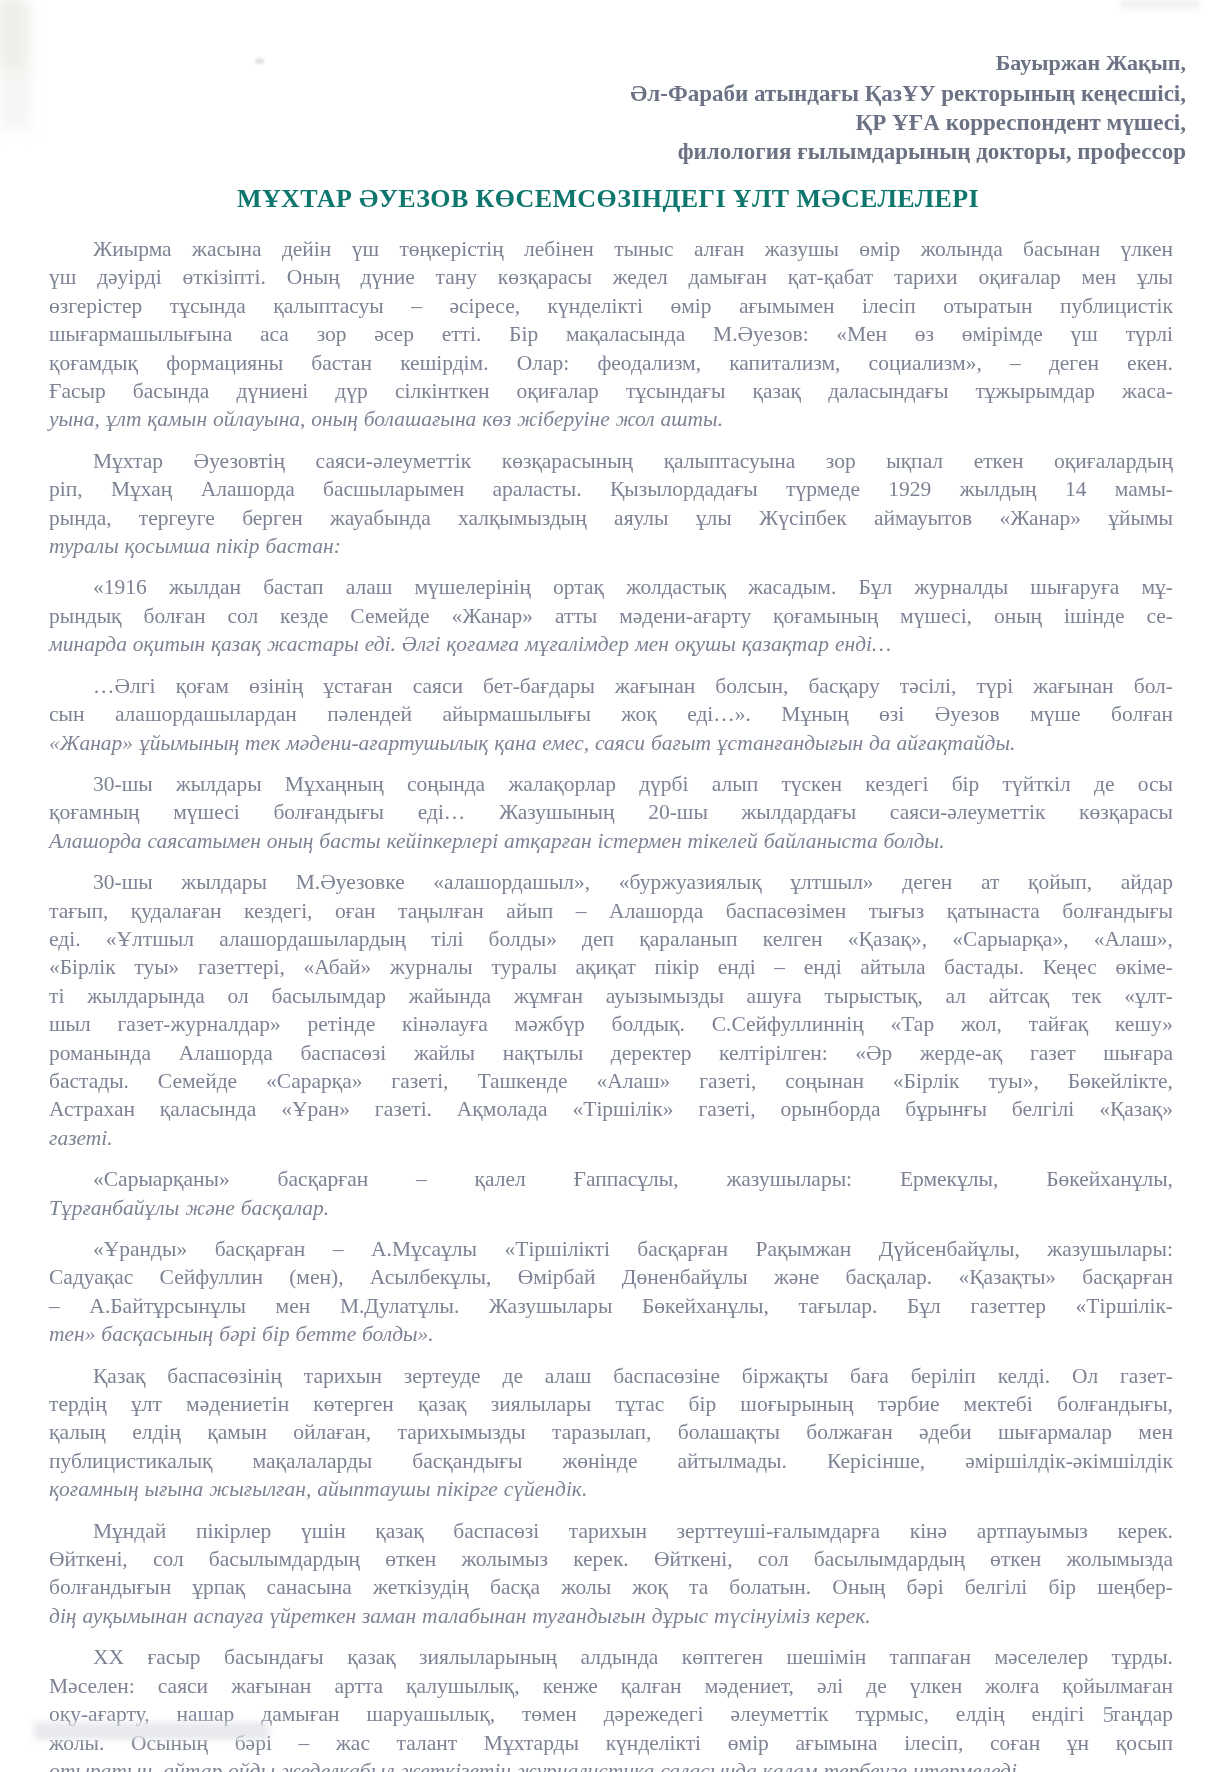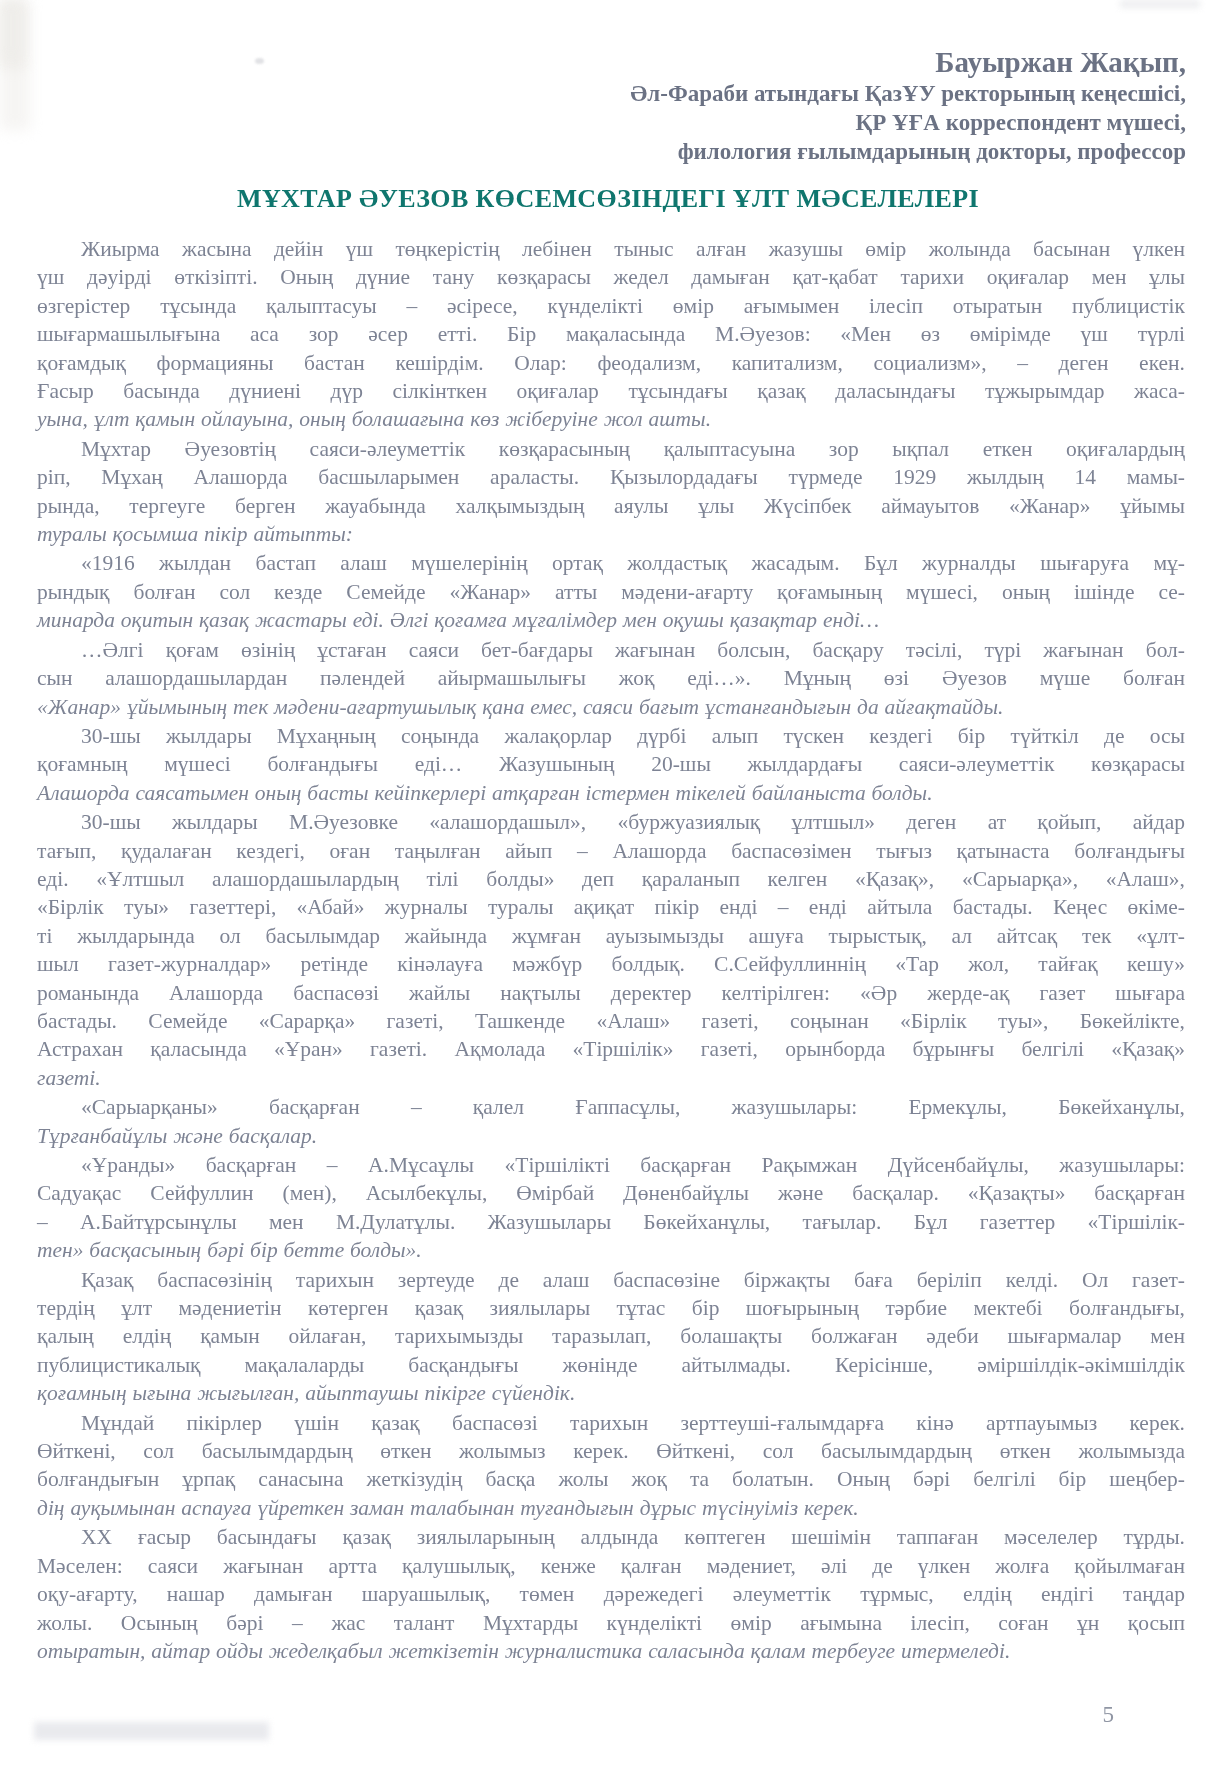--- a/index.html
+++ b/index.html
@@ -30,7 +30,7 @@
     font-weight: bold;
     color: #6b7284;
   }
-  .byline-name { font-size: 29px; line-height: 33px; padding-left: 24px; }
+  .byline-name { font-size: 22px; line-height: 33px; padding-left: 24px; }
   .byline-line { font-size: 23px; line-height: 29px; }
 
   .title {

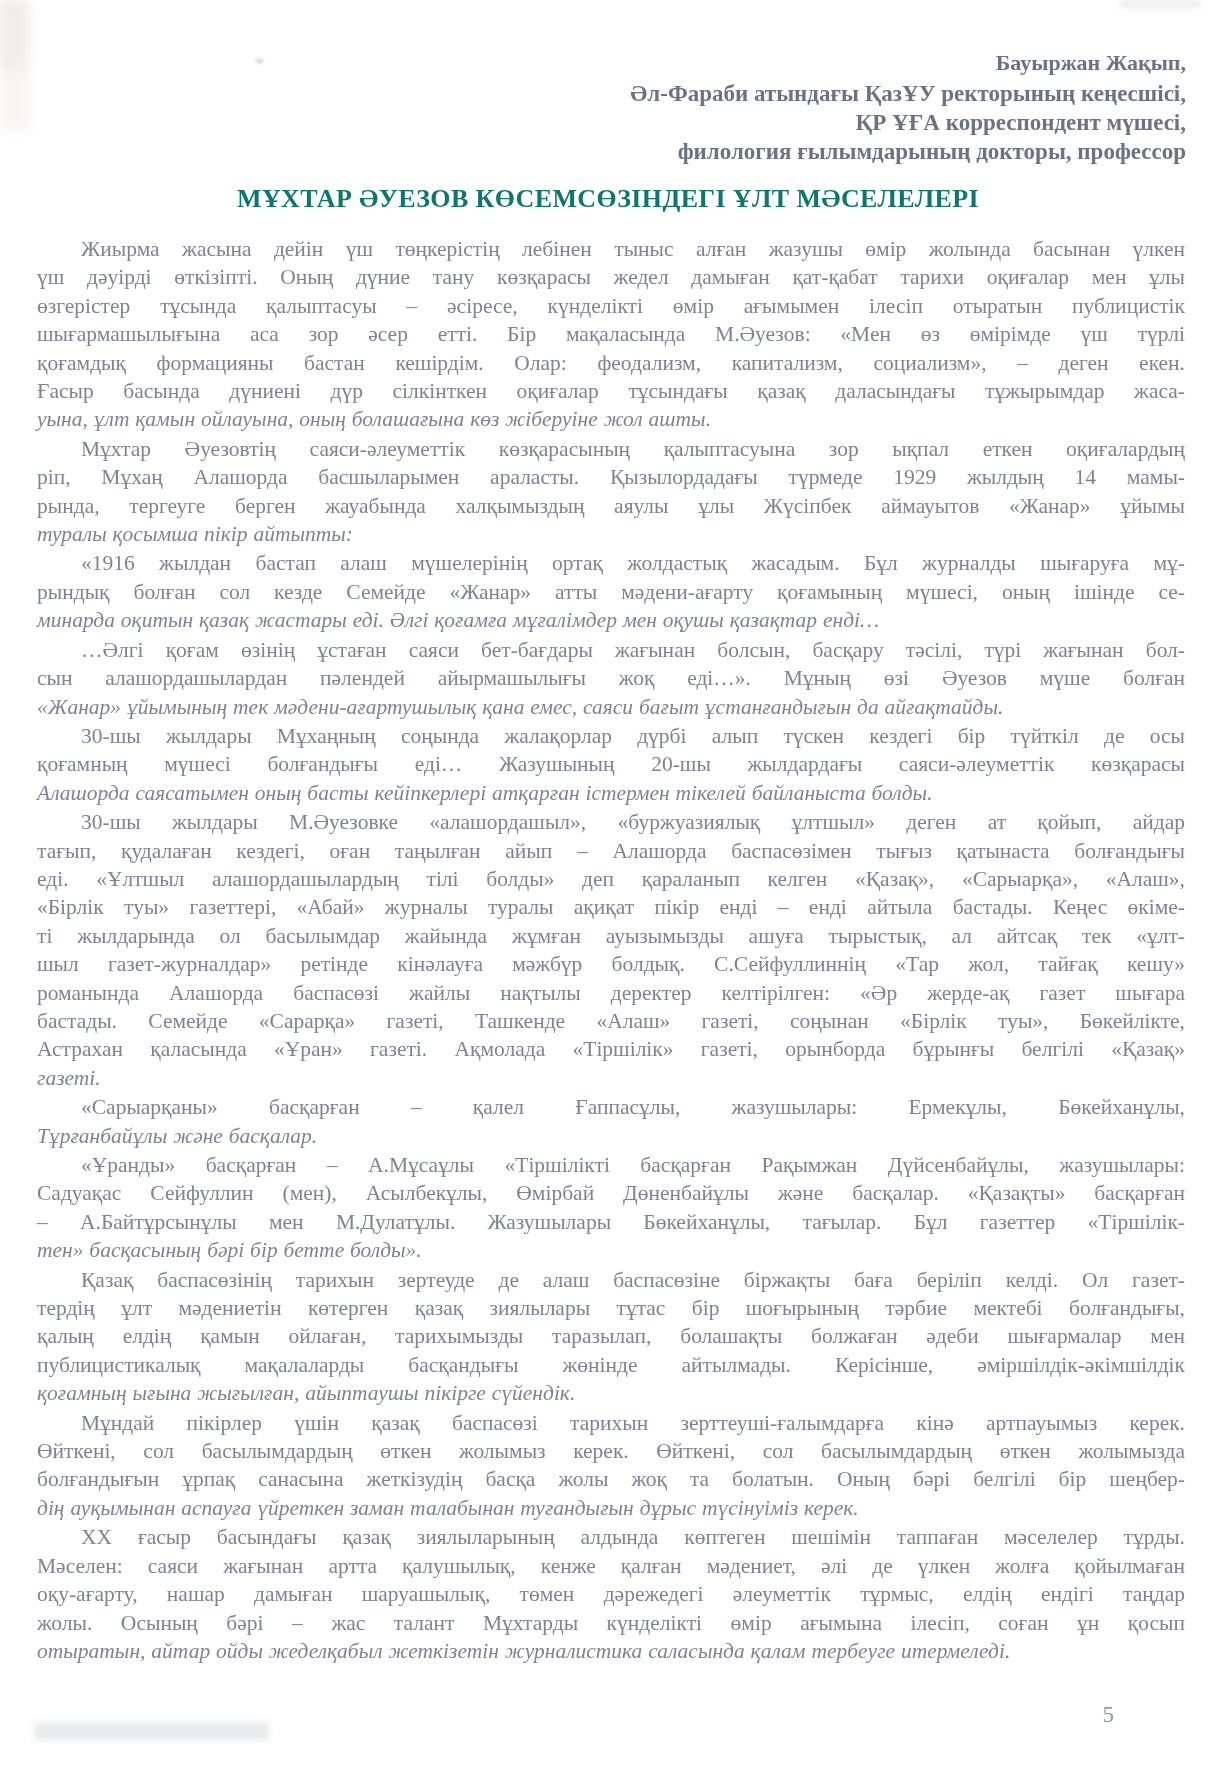--- a/index.html
+++ b/index.html
@@ -47,7 +47,7 @@
     font-size: 21.5px;
     line-height: 28.4px;
   }
-  .para { margin: 1px; }
+  .para { margin: 13px; }
   .line {
     text-align: justify;
     -moz-text-align-last: justify;

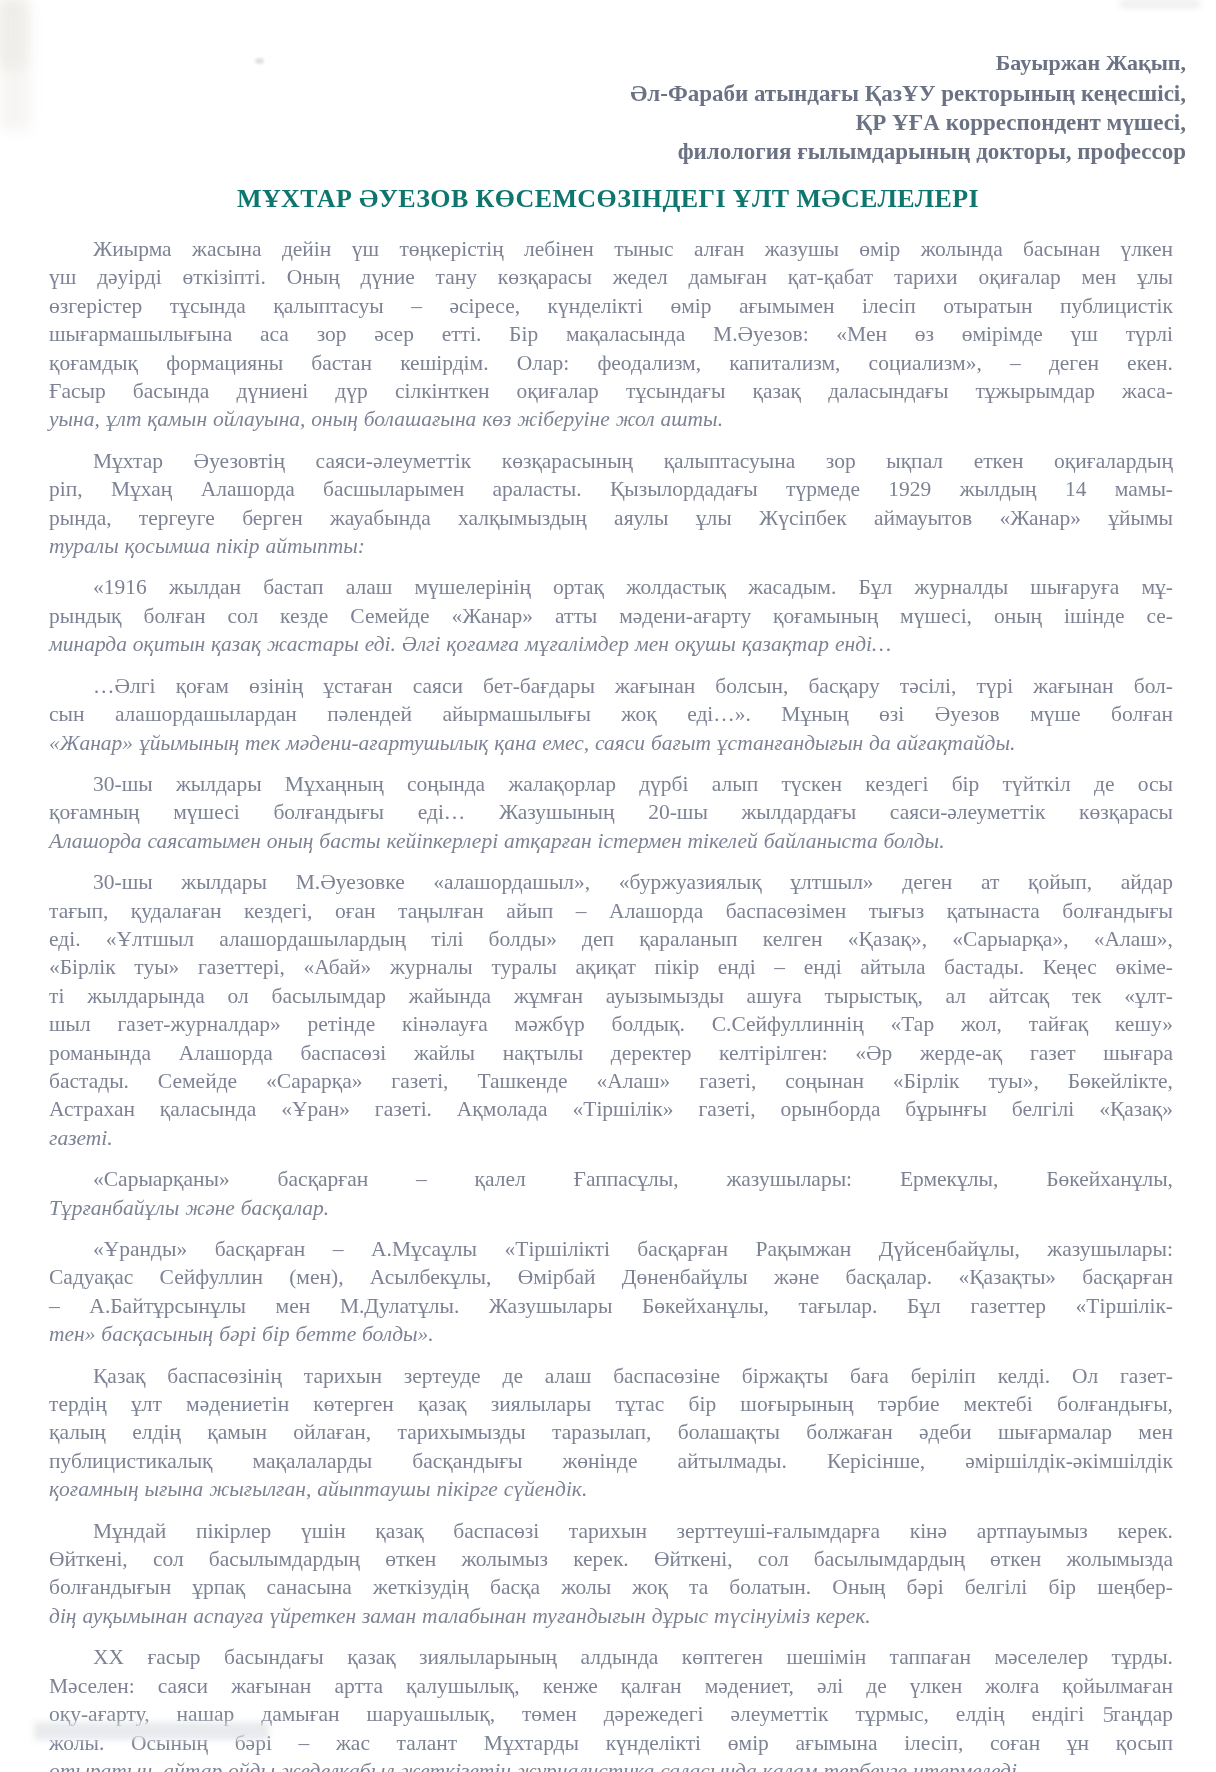--- a/index.html
+++ b/index.html
@@ -106,7 +106,7 @@
         <div class="line first">Мұхтар Әуезовтің саяси-әлеуметтік көзқарасының қалыптасуына зор ықпал еткен оқиғалардың</div>
         <div class="line">ріп, Мұхаң Алашорда басшыларымен араласты. Қызылордадағы түрмеде 1929 жылдың 14 мамы-</div>
         <div class="line">рында, тергеуге берген жауабында халқымыздың аяулы ұлы Жүсіпбек аймауытов «Жанар» ұйымы</div>
-        <div class="line last">туралы қосымша пікір айтыпты:</div>
+        <div class="line last">туралы қосымша пікір бастан:</div>
       </div>
       <div class="para">
         <div class="line first">«1916 жылдан бастап алаш мүшелерінің ортақ жолдастық жасадым. Бұл журналды шығаруға мұ-</div>

